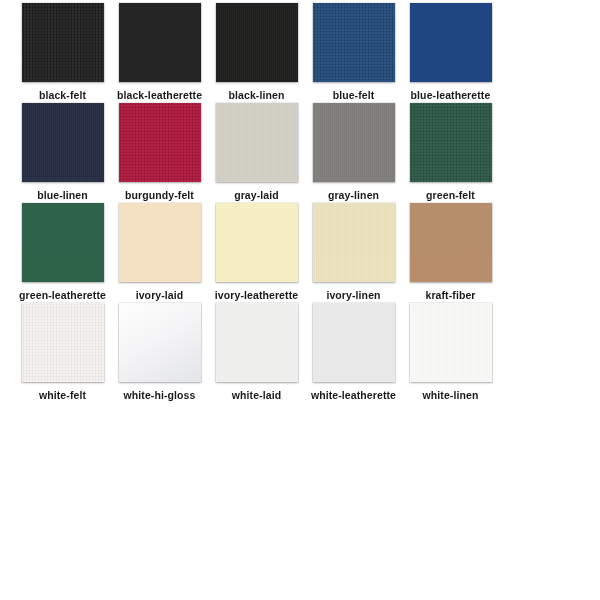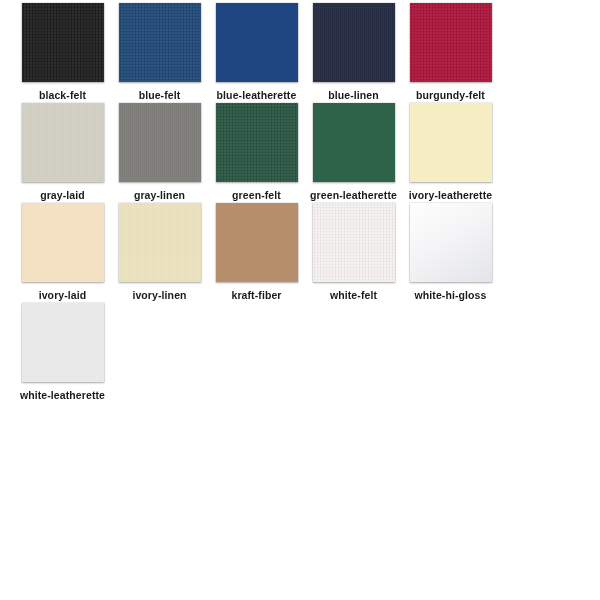--- a/index.html
+++ b/index.html
@@ -104,6 +104,10 @@
         <div class="swatch-label">black-felt</div>
       </div>
       <div class="swatch-cell">
+        <div class="swatch-chip tex-leatherette" style="background-color: rgb(35, 35, 35);"></div>
+        <div class="swatch-label">black-leatherette</div>
+      </div>
+      <div class="swatch-cell">
         <div class="swatch-chip tex-felt" style="background-color: rgb(29, 70, 117);"></div>
         <div class="swatch-label">blue-felt</div>
       </div>

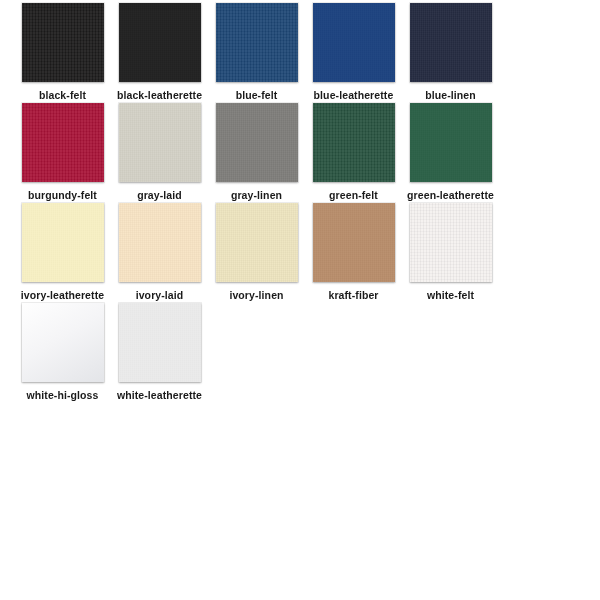--- a/index.html
+++ b/index.html
@@ -108,6 +108,10 @@
         <div class="swatch-label">black-leatherette</div>
       </div>
       <div class="swatch-cell">
+        <div class="swatch-chip tex-linen" style="background-color: rgb(30, 30, 28);"></div>
+        <div class="swatch-label">black-linen</div>
+      </div>
+      <div class="swatch-cell">
         <div class="swatch-chip tex-felt" style="background-color: rgb(29, 70, 117);"></div>
         <div class="swatch-label">blue-felt</div>
       </div>

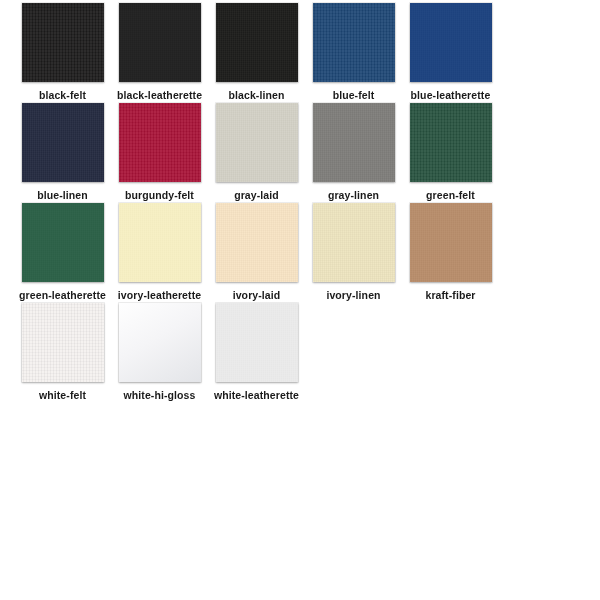--- a/index.html
+++ b/index.html
@@ -144,12 +144,12 @@
         <div class="swatch-label">green-leatherette</div>
       </div>
       <div class="swatch-cell">
+        <div class="swatch-chip tex-laid" style="background-color: rgb(248, 228, 197);"></div>
+        <div class="swatch-label">ivory-laid</div>
+      </div>
+      <div class="swatch-cell">
         <div class="swatch-chip tex-leatherette" style="background-color: rgb(247, 240, 196);"></div>
         <div class="swatch-label">ivory-leatherette</div>
-      </div>
-      <div class="swatch-cell">
-        <div class="swatch-chip tex-laid" style="background-color: rgb(248, 228, 197);"></div>
-        <div class="swatch-label">ivory-laid</div>
       </div>
       <div class="swatch-cell">
         <div class="swatch-chip tex-linen" style="background-color: rgb(238, 229, 192);"></div>

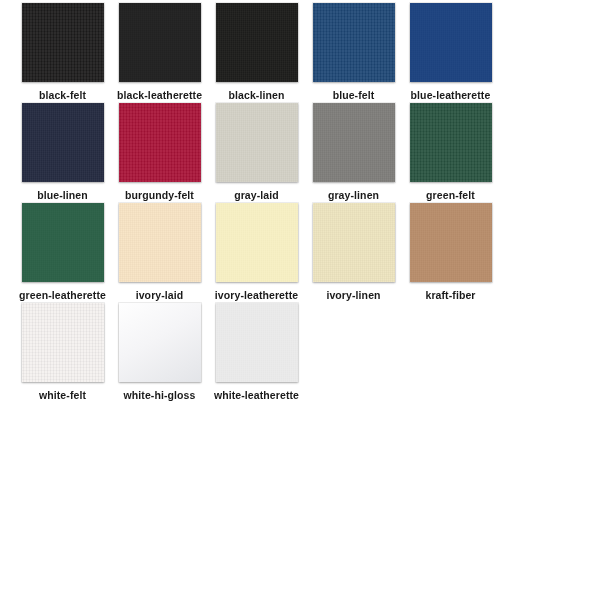--- a/index.html
+++ b/index.html
@@ -168,6 +168,10 @@
         <div class="swatch-label">white-hi-gloss</div>
       </div>
       <div class="swatch-cell">
+        <div class="swatch-chip tex-laid" style="background-color: rgb(243, 243, 242);"></div>
+        <div class="swatch-label">white-laid</div>
+      </div>
+      <div class="swatch-cell">
         <div class="swatch-chip tex-leatherette" style="background-color: rgb(235, 235, 235);"></div>
         <div class="swatch-label">white-leatherette</div>
       </div>

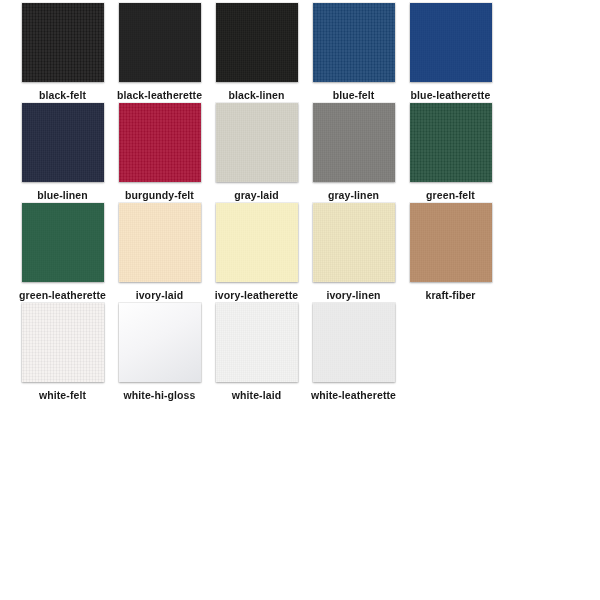--- a/index.html
+++ b/index.html
@@ -175,6 +175,10 @@
         <div class="swatch-chip tex-leatherette" style="background-color: rgb(235, 235, 235);"></div>
         <div class="swatch-label">white-leatherette</div>
       </div>
+      <div class="swatch-cell">
+        <div class="swatch-chip tex-linen" style="background-color: rgb(251, 251, 250);"></div>
+        <div class="swatch-label">white-linen</div>
+      </div>
     </div>
 </div>
 

